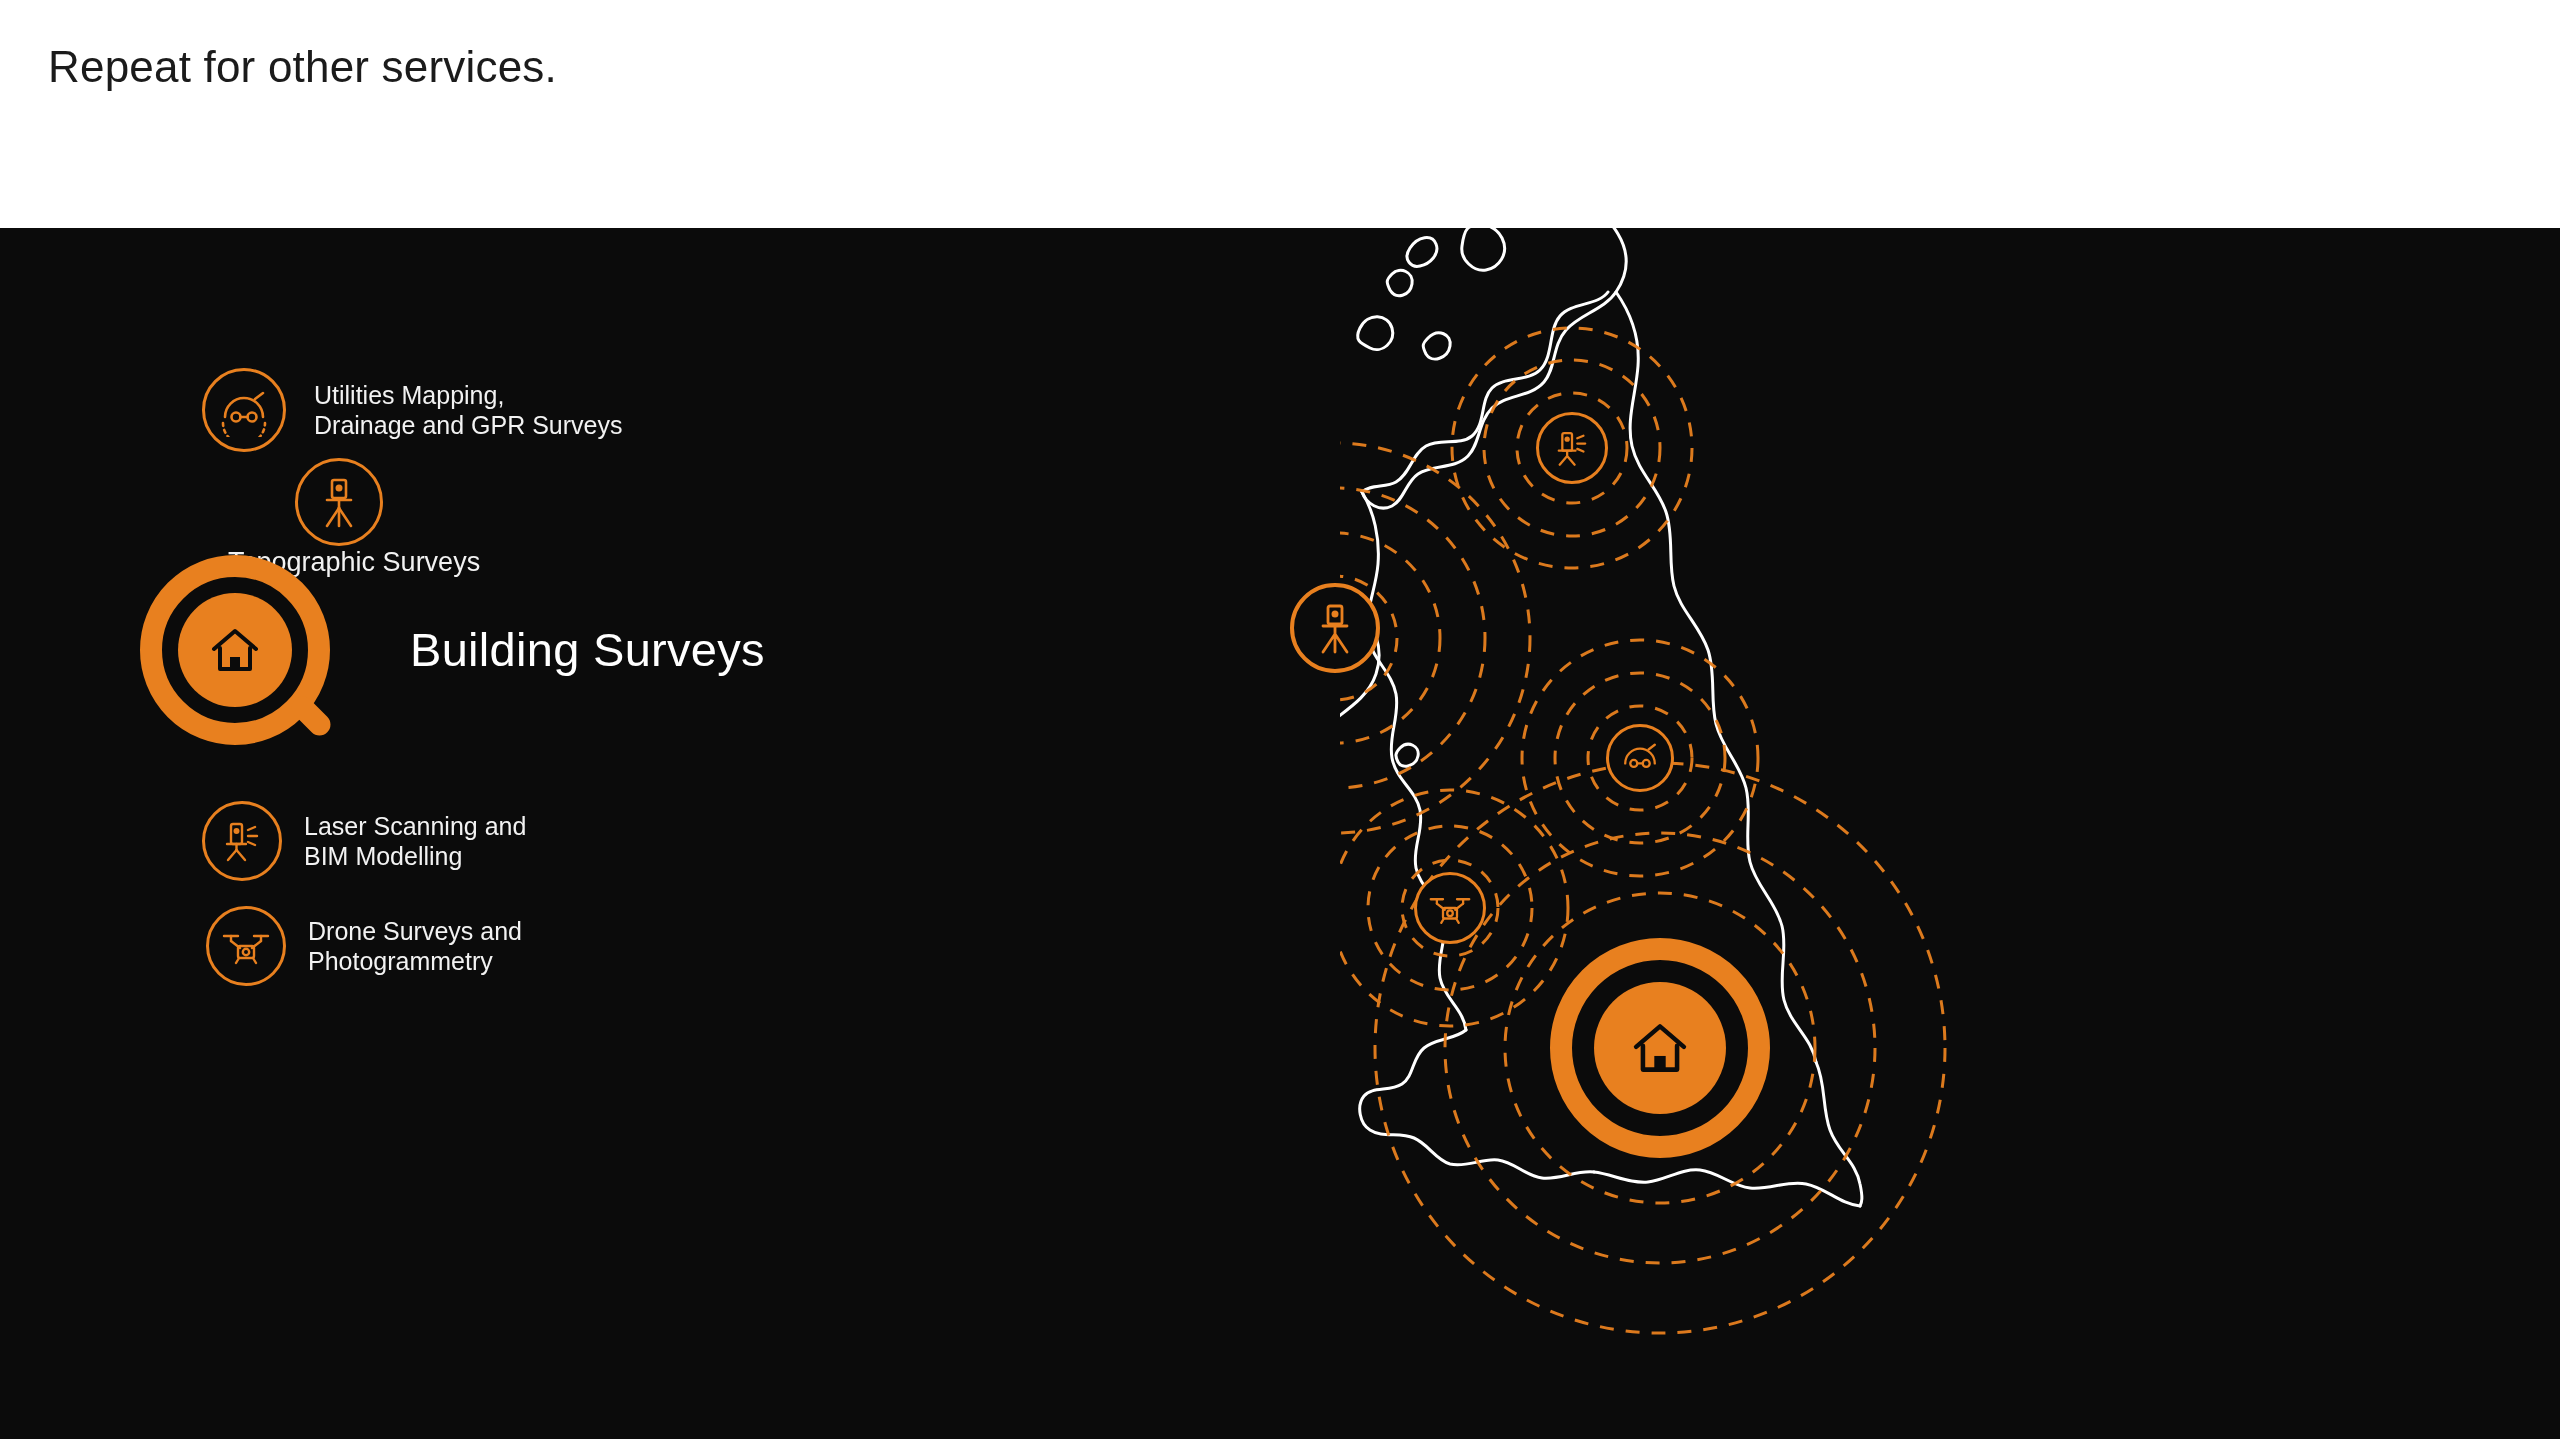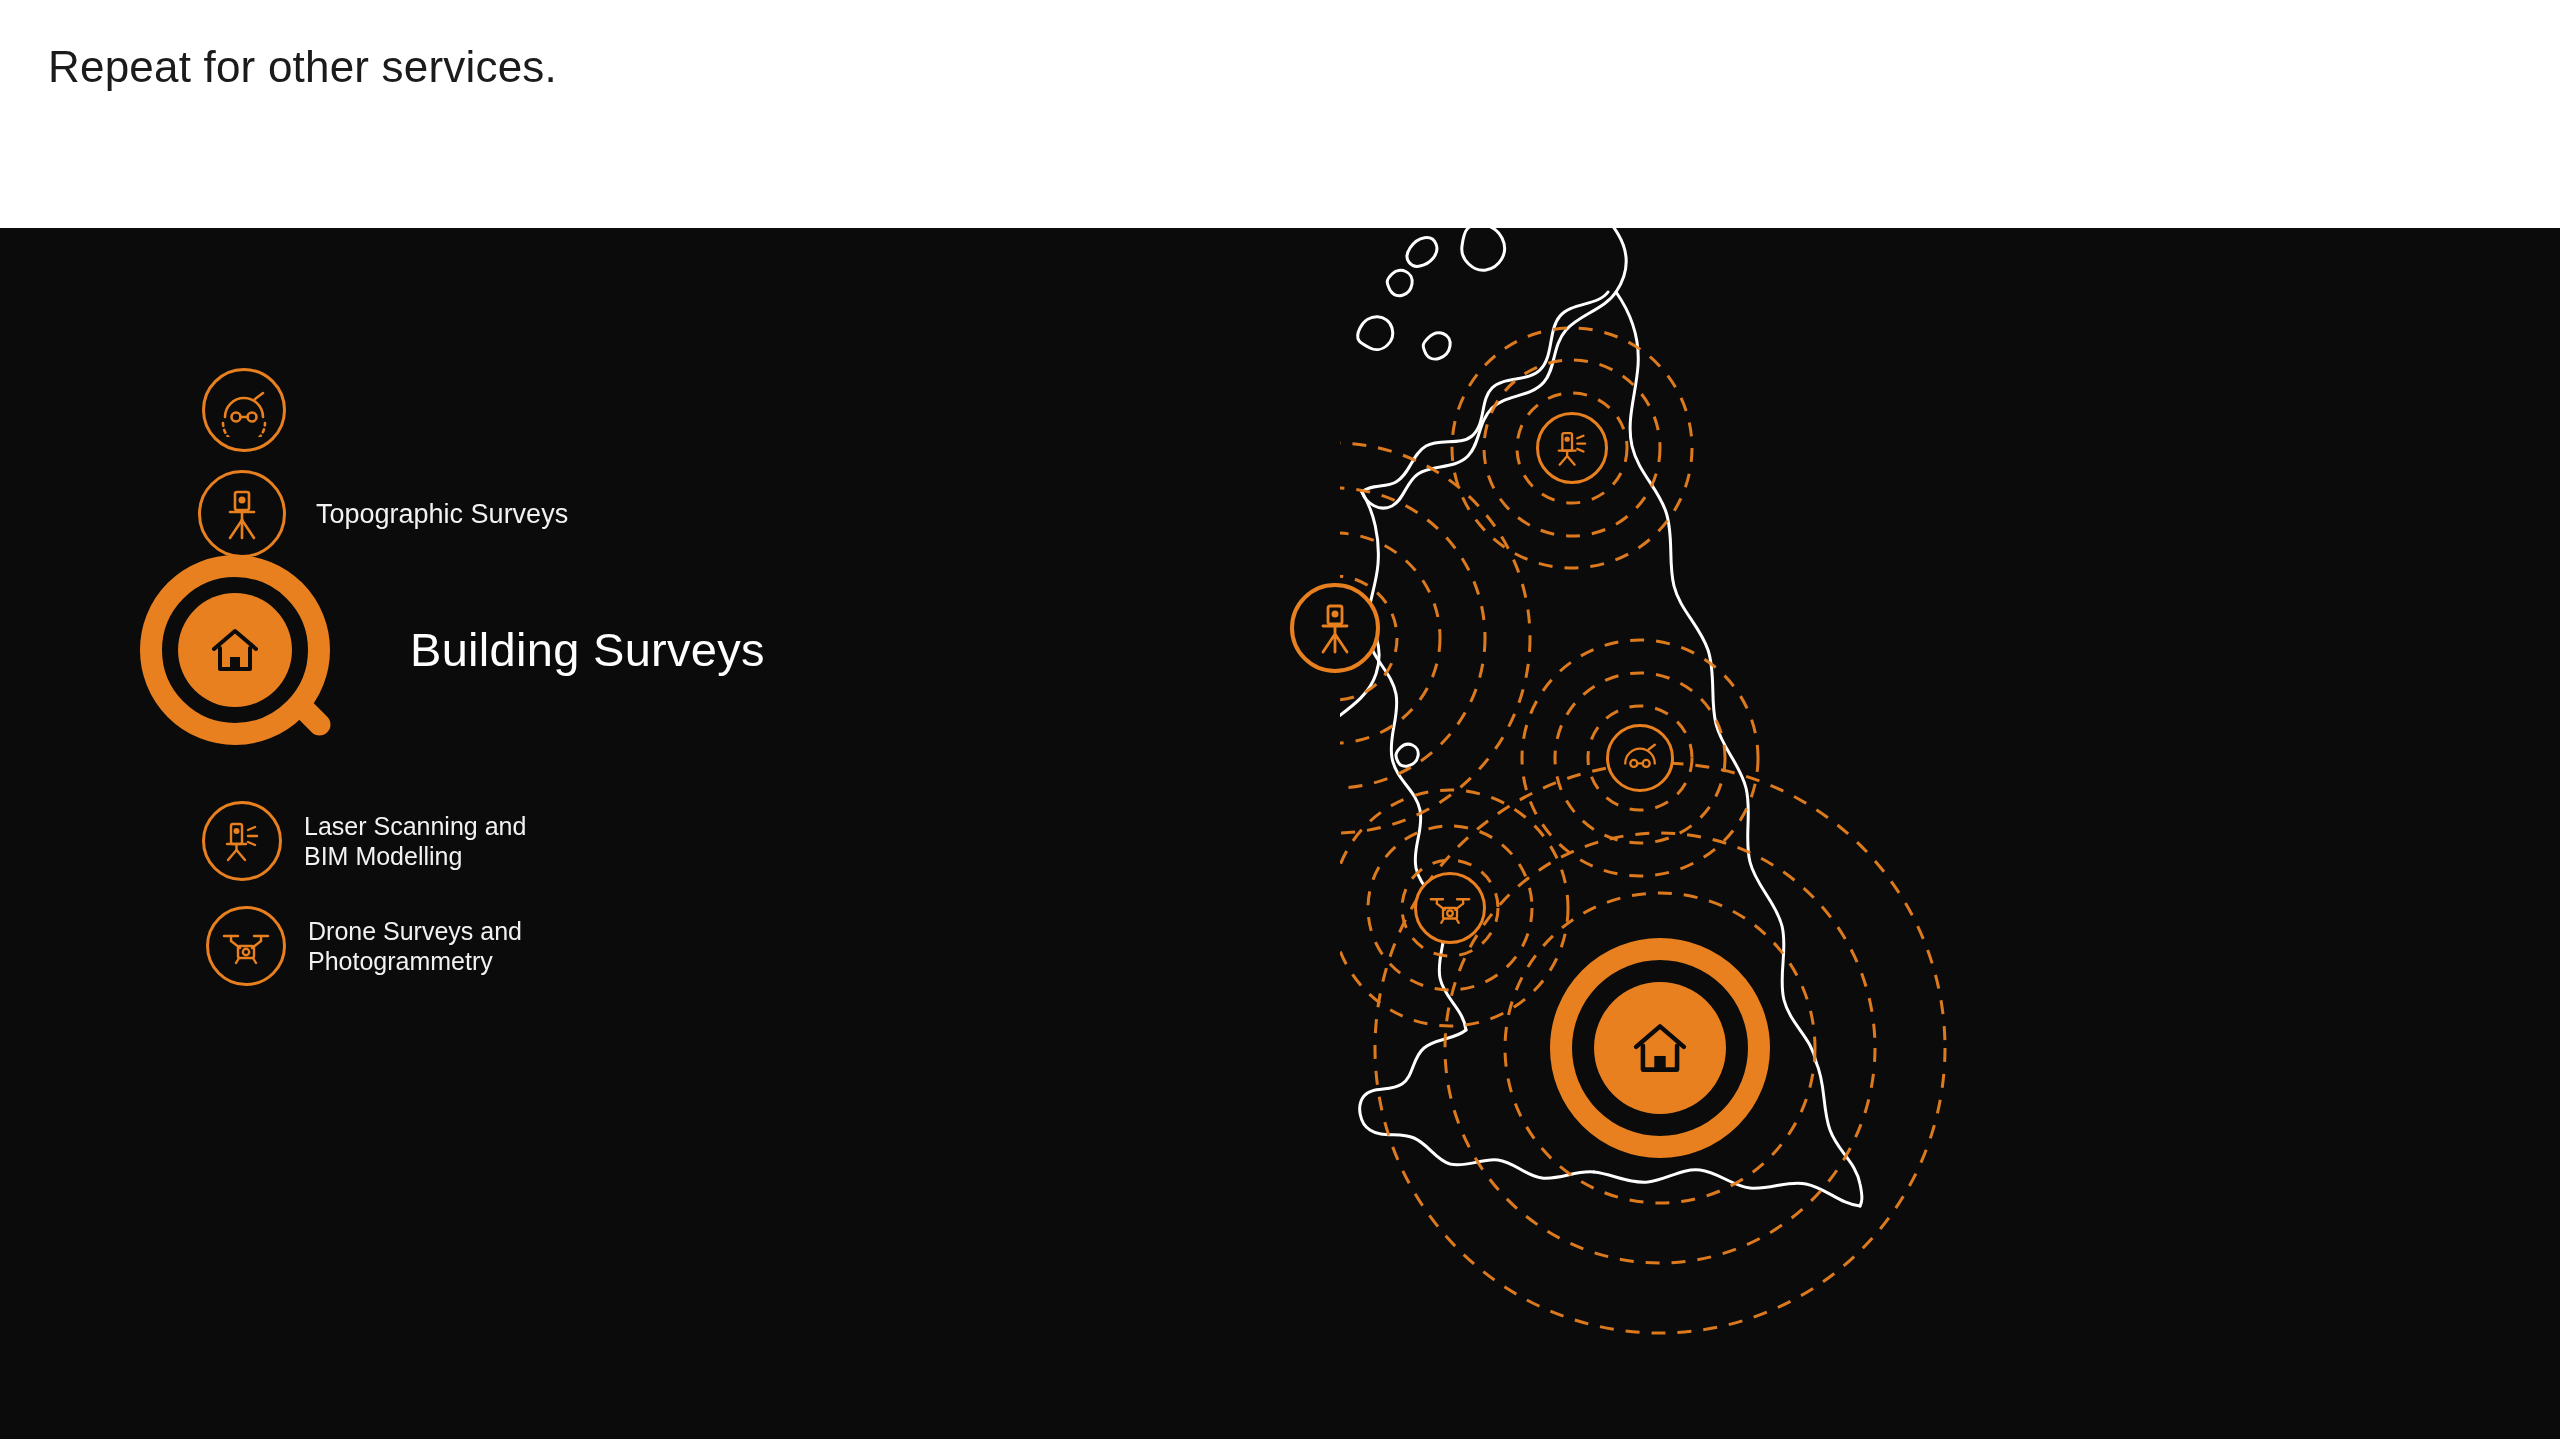--- a/index.html
+++ b/index.html
@@ -177,6 +177,8 @@
             <path d="M6 40 a21 21 0 0 0 42 0" stroke-dasharray="3 4"></path>
           </svg>
         </div>
+        <div class="label" style="margin-left:28px;font-size:25px;">Utilities Mapping,
+Drainage and GPR Surveys</div>
       </div>
 
       <div class="service-row" style="left:58px; top:102px;">

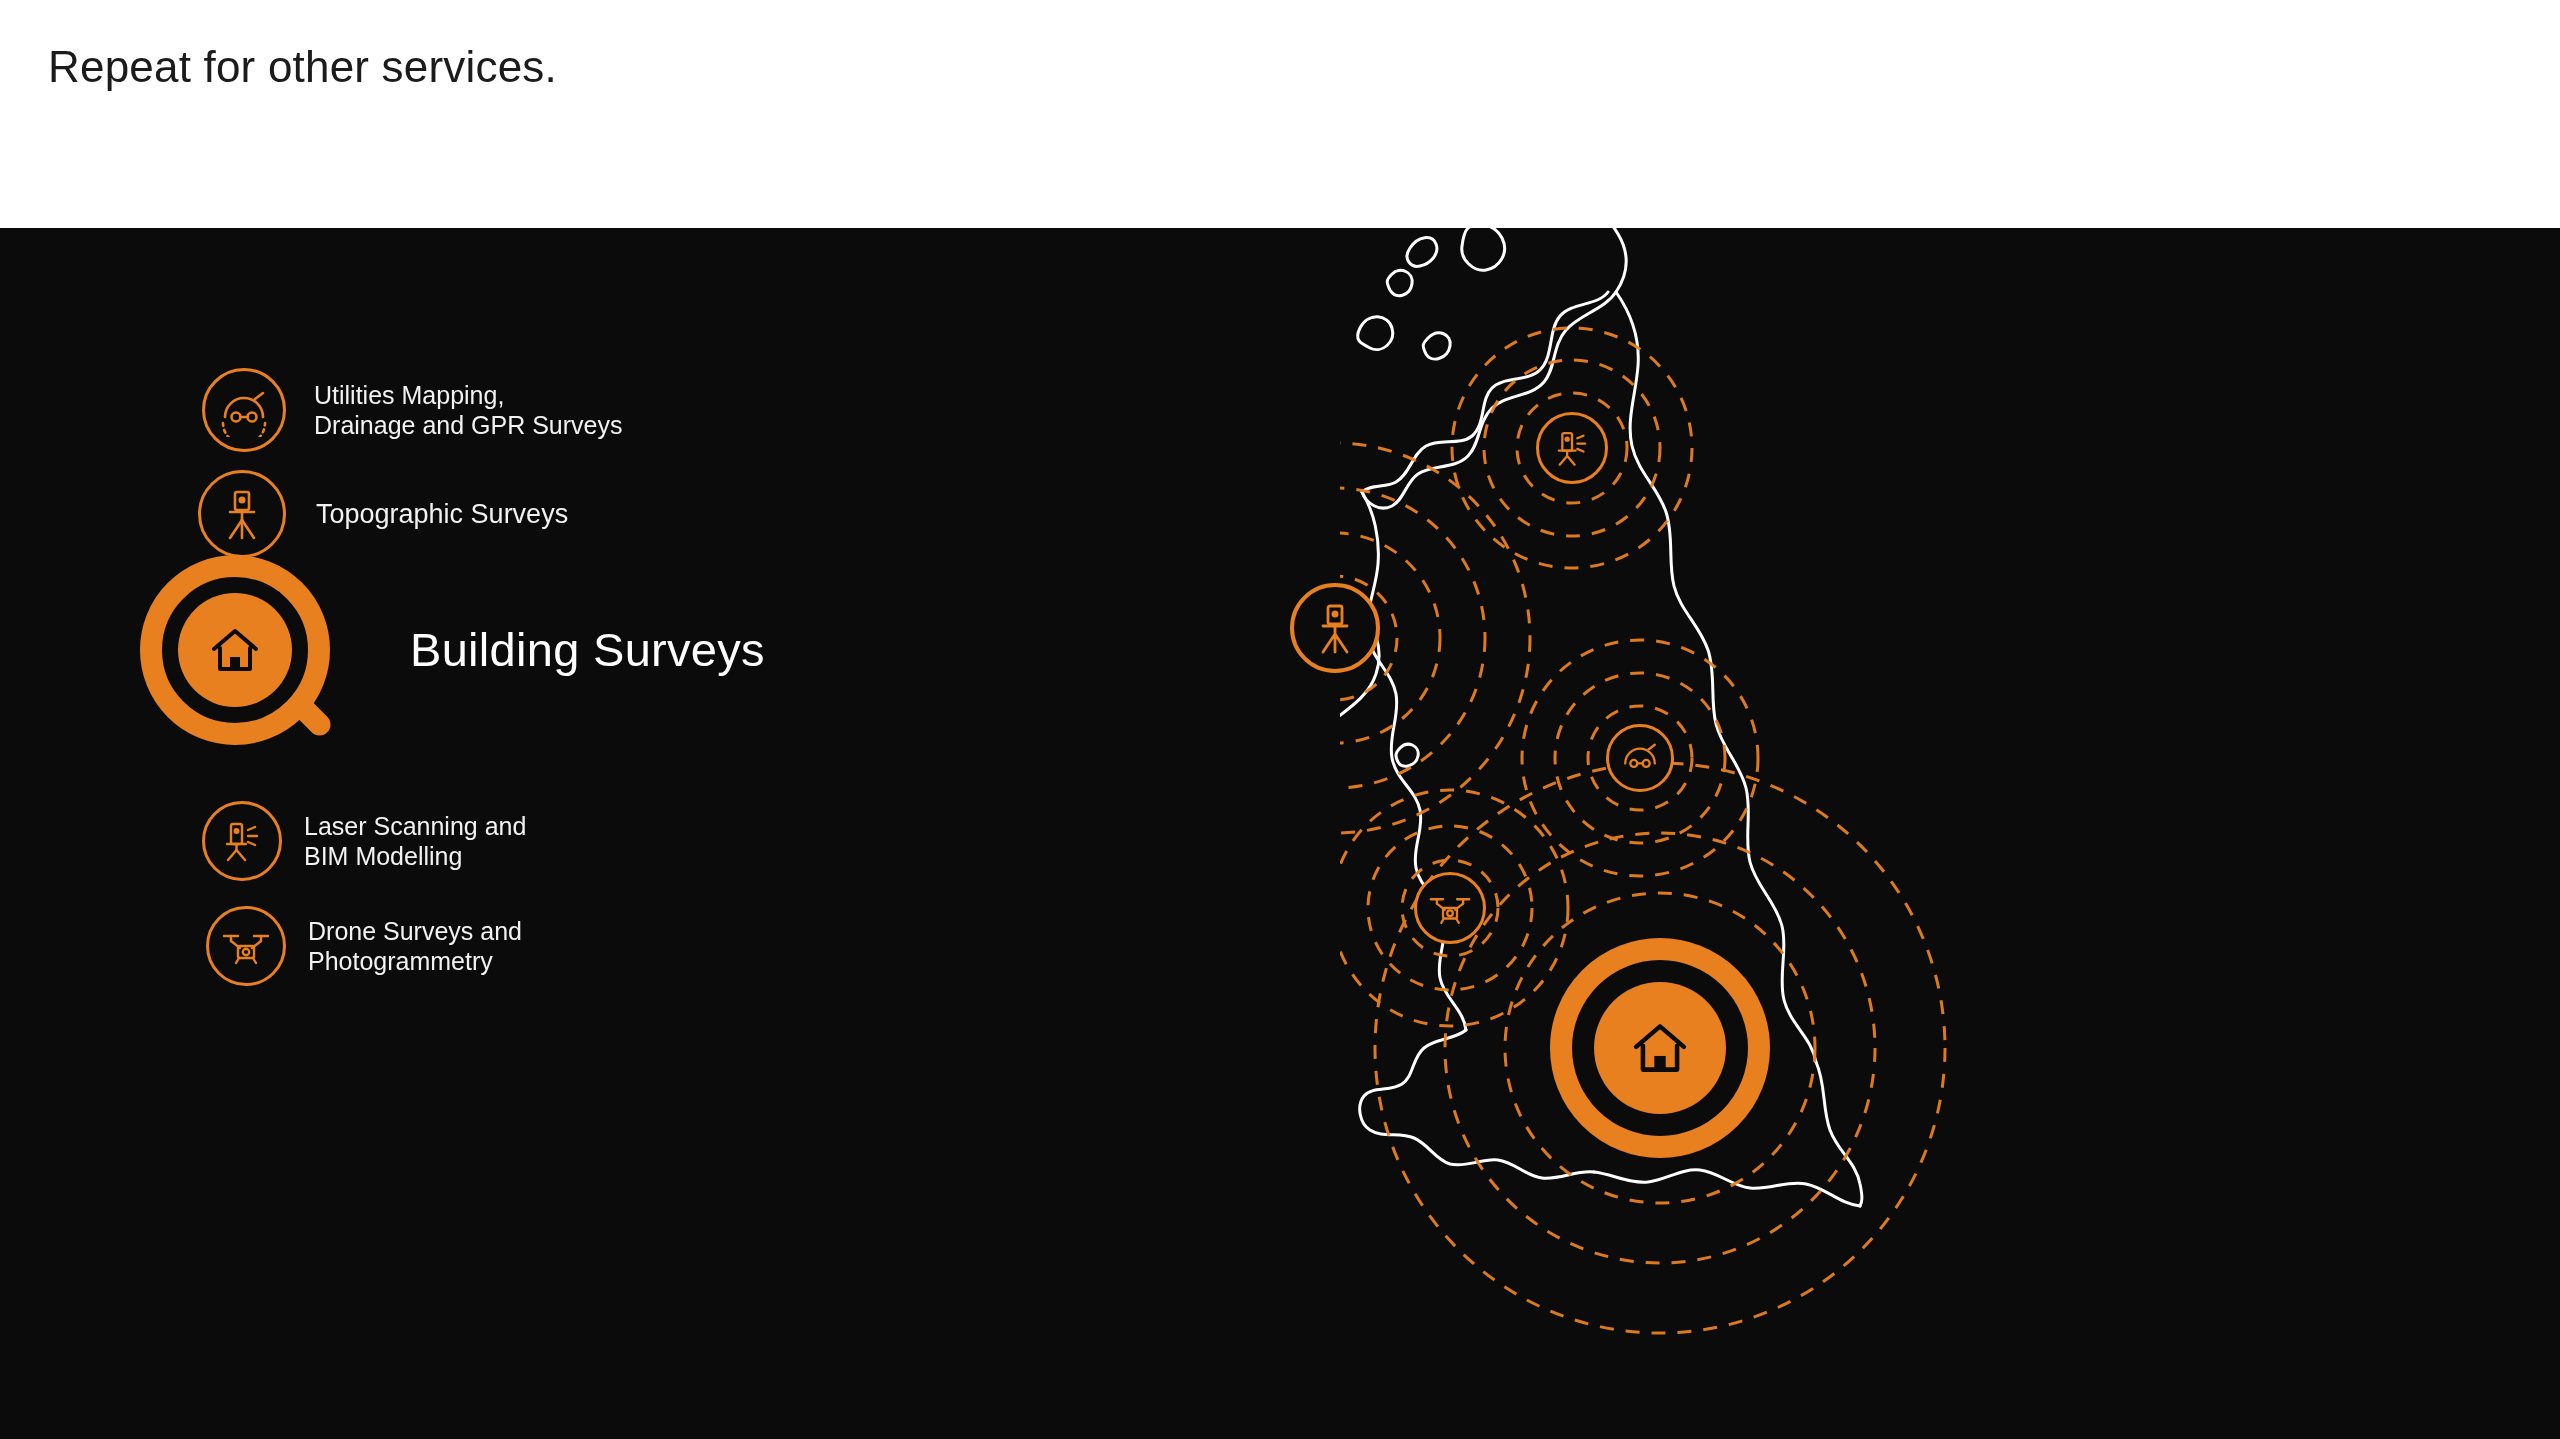--- a/index.html
+++ b/index.html
@@ -181,7 +181,7 @@
 Drainage and GPR Surveys</div>
       </div>
 
-      <div class="service-row" style="left:58px; top:102px;">
+      <div class="service-row" style="left:58px; top:90px;flex-direction:column;">
         <div class="disc" style="width:88px;height:88px;">
           <svg width="52" height="56" viewBox="0 0 52 56" fill="none" stroke="#e8801f" stroke-width="2.6" stroke-linecap="round" stroke-linejoin="round">
             <rect x="19" y="6" width="14" height="18" rx="2"></rect>

